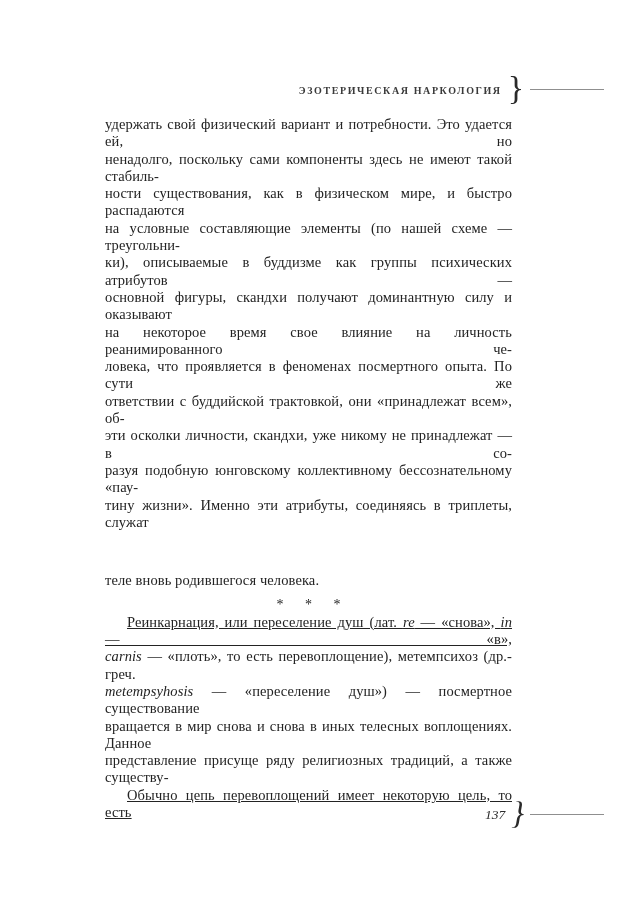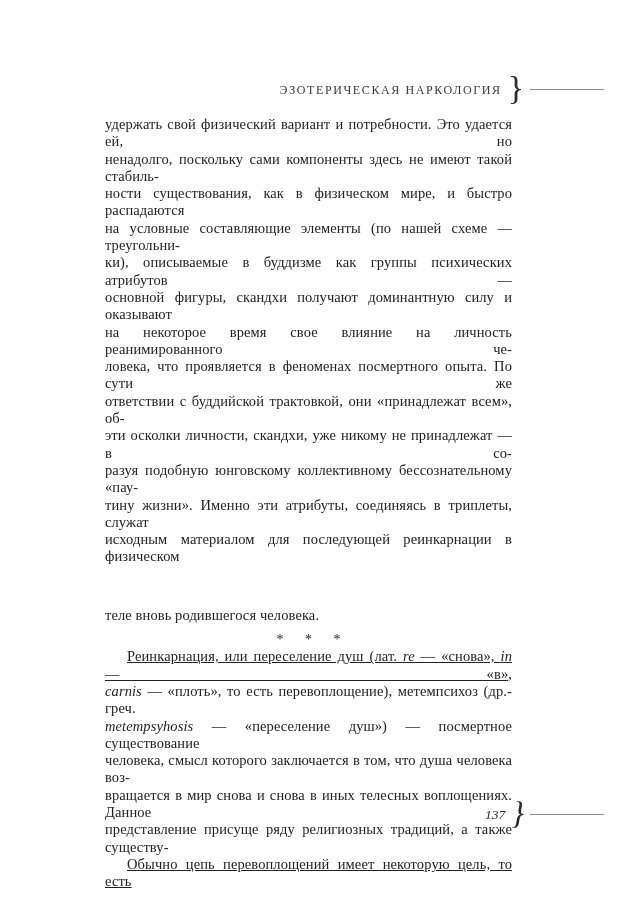--- a/index.html
+++ b/index.html
@@ -28,12 +28,13 @@
     height: 30px;
   }
   .running-head .rh-title {
-    font-size: 12px;
+    font-size: 10px;
     letter-spacing: 1.6px;
     text-transform: uppercase;
     color: #3a3a3a;
     white-space: nowrap;
     padding-top: 2px;
+    font-weight: bold;
   }
   .brace {
     font-family: "Liberation Serif", "DejaVu Serif", serif;

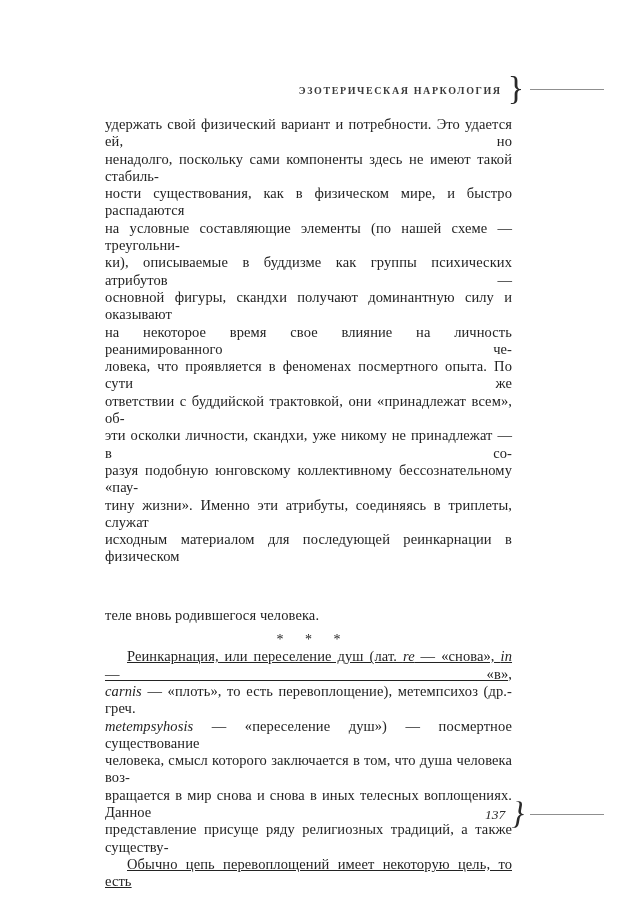--- a/index.html
+++ b/index.html
@@ -124,7 +124,6 @@
         <div class="line">эти осколки личности, скандхи, уже никому не принадлежат — в со-</div>
         <div class="line">разуя подобную юнговскому коллективному бессознательному «пау-</div>
         <div class="line">тину жизни». Именно эти атрибуты, соединяясь в триплеты, служат</div>
-        <div class="line">исходным материалом для последующей реинкарнации в физическом</div>
         <div class="line para-end">теле вновь родившегося человека.</div>
       </div>
       <div class="separator">* * *</div>

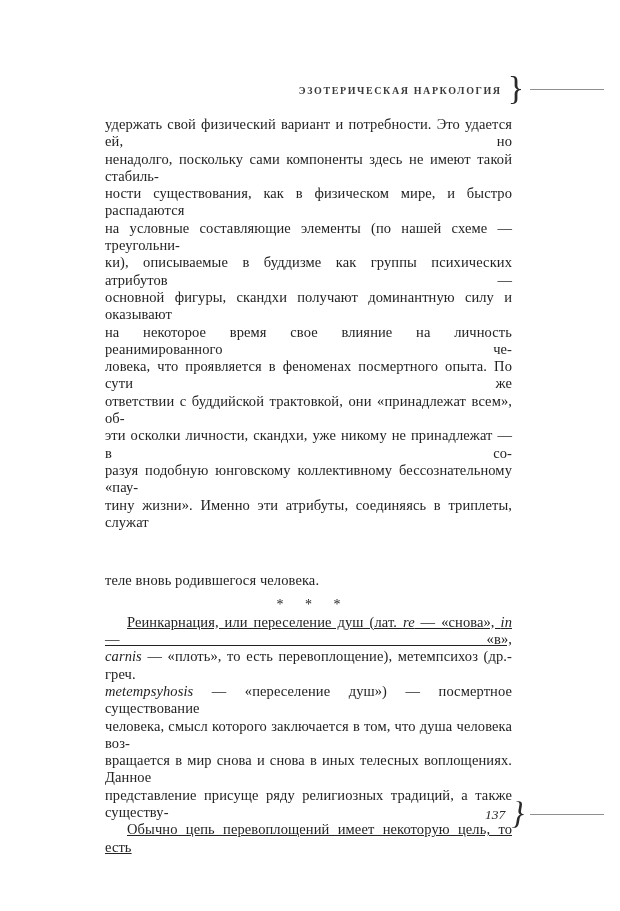--- a/index.html
+++ b/index.html
@@ -131,7 +131,6 @@
         <div class="line first-indent">Реинкарнация, или переселение душ (лат. <i>re</i> — «снова», <i>in</i> — «в»,</div>
         <div class="line"><i>carnis</i> — «плоть», то есть перевоплощение), метемпсихоз (др.-греч.</div>
         <div class="line"><i>metempsyhosis</i> — «переселение душ») — посмертное существование</div>
-        <div class="line">человека, смысл которого заключается в том, что душа человека воз-</div>
         <div class="line">вращается в мир снова и снова в иных телесных воплощениях. Данное</div>
         <div class="line">представление присуще ряду религиозных традиций, а также существу-</div>
       </div>

